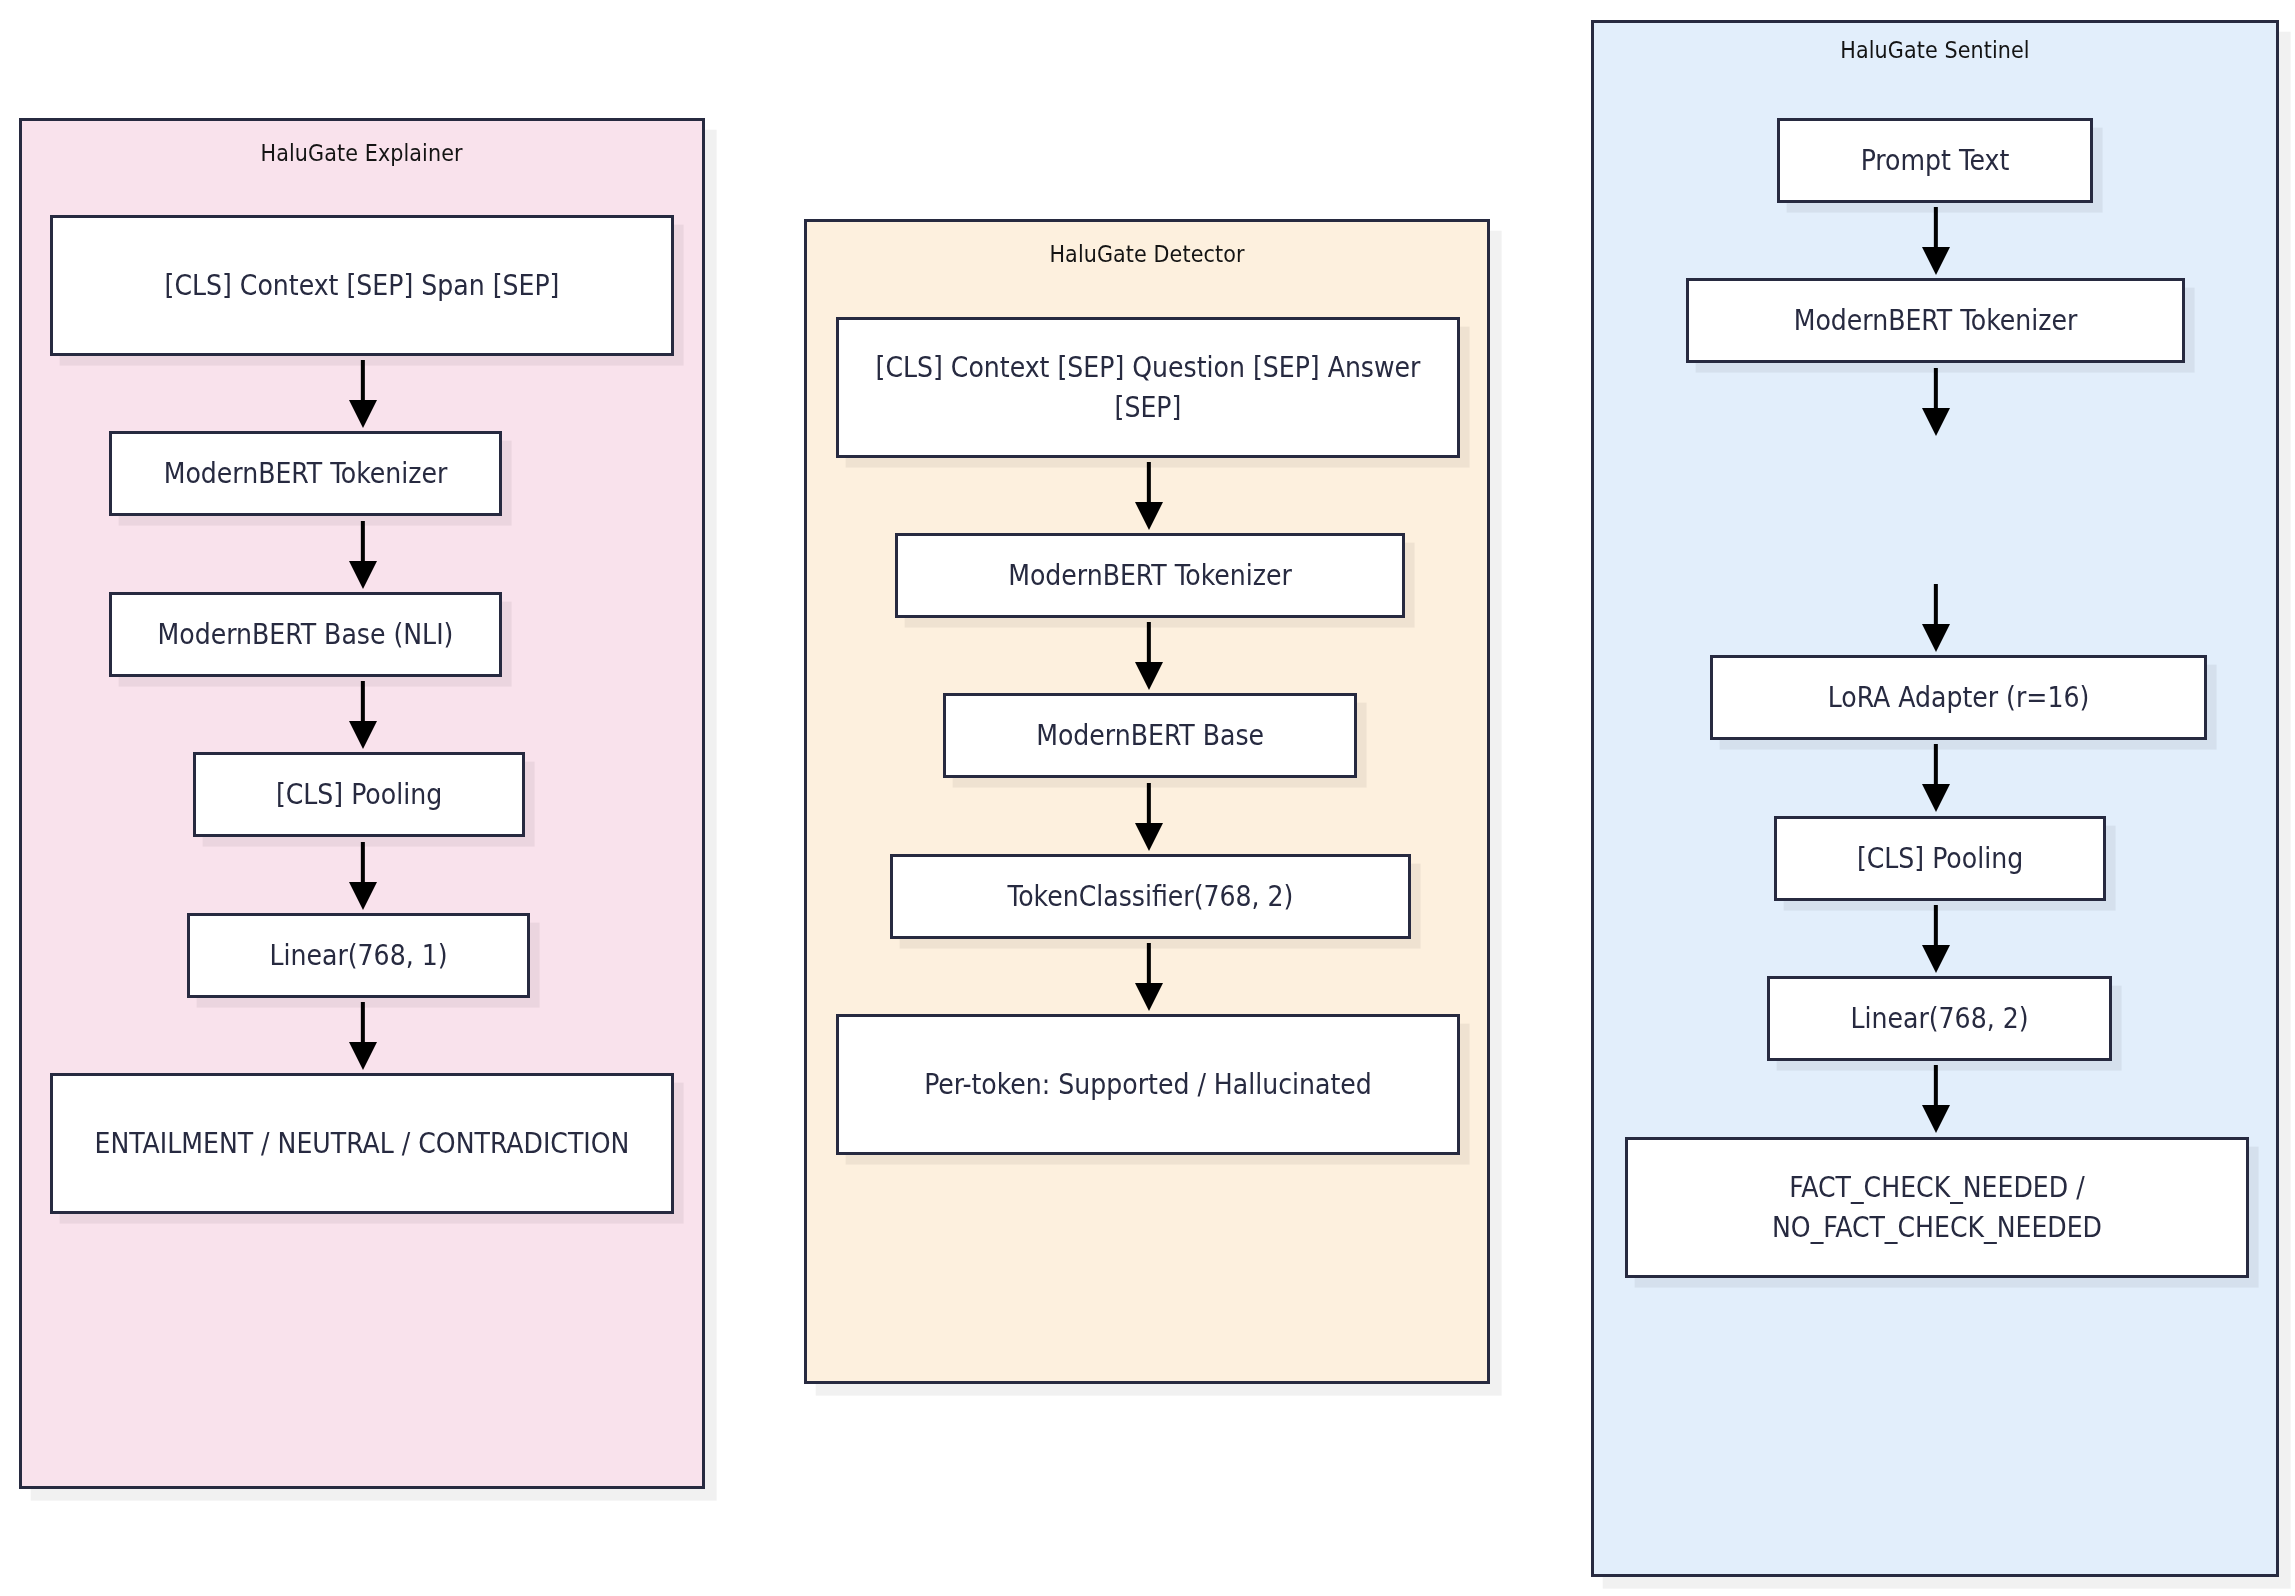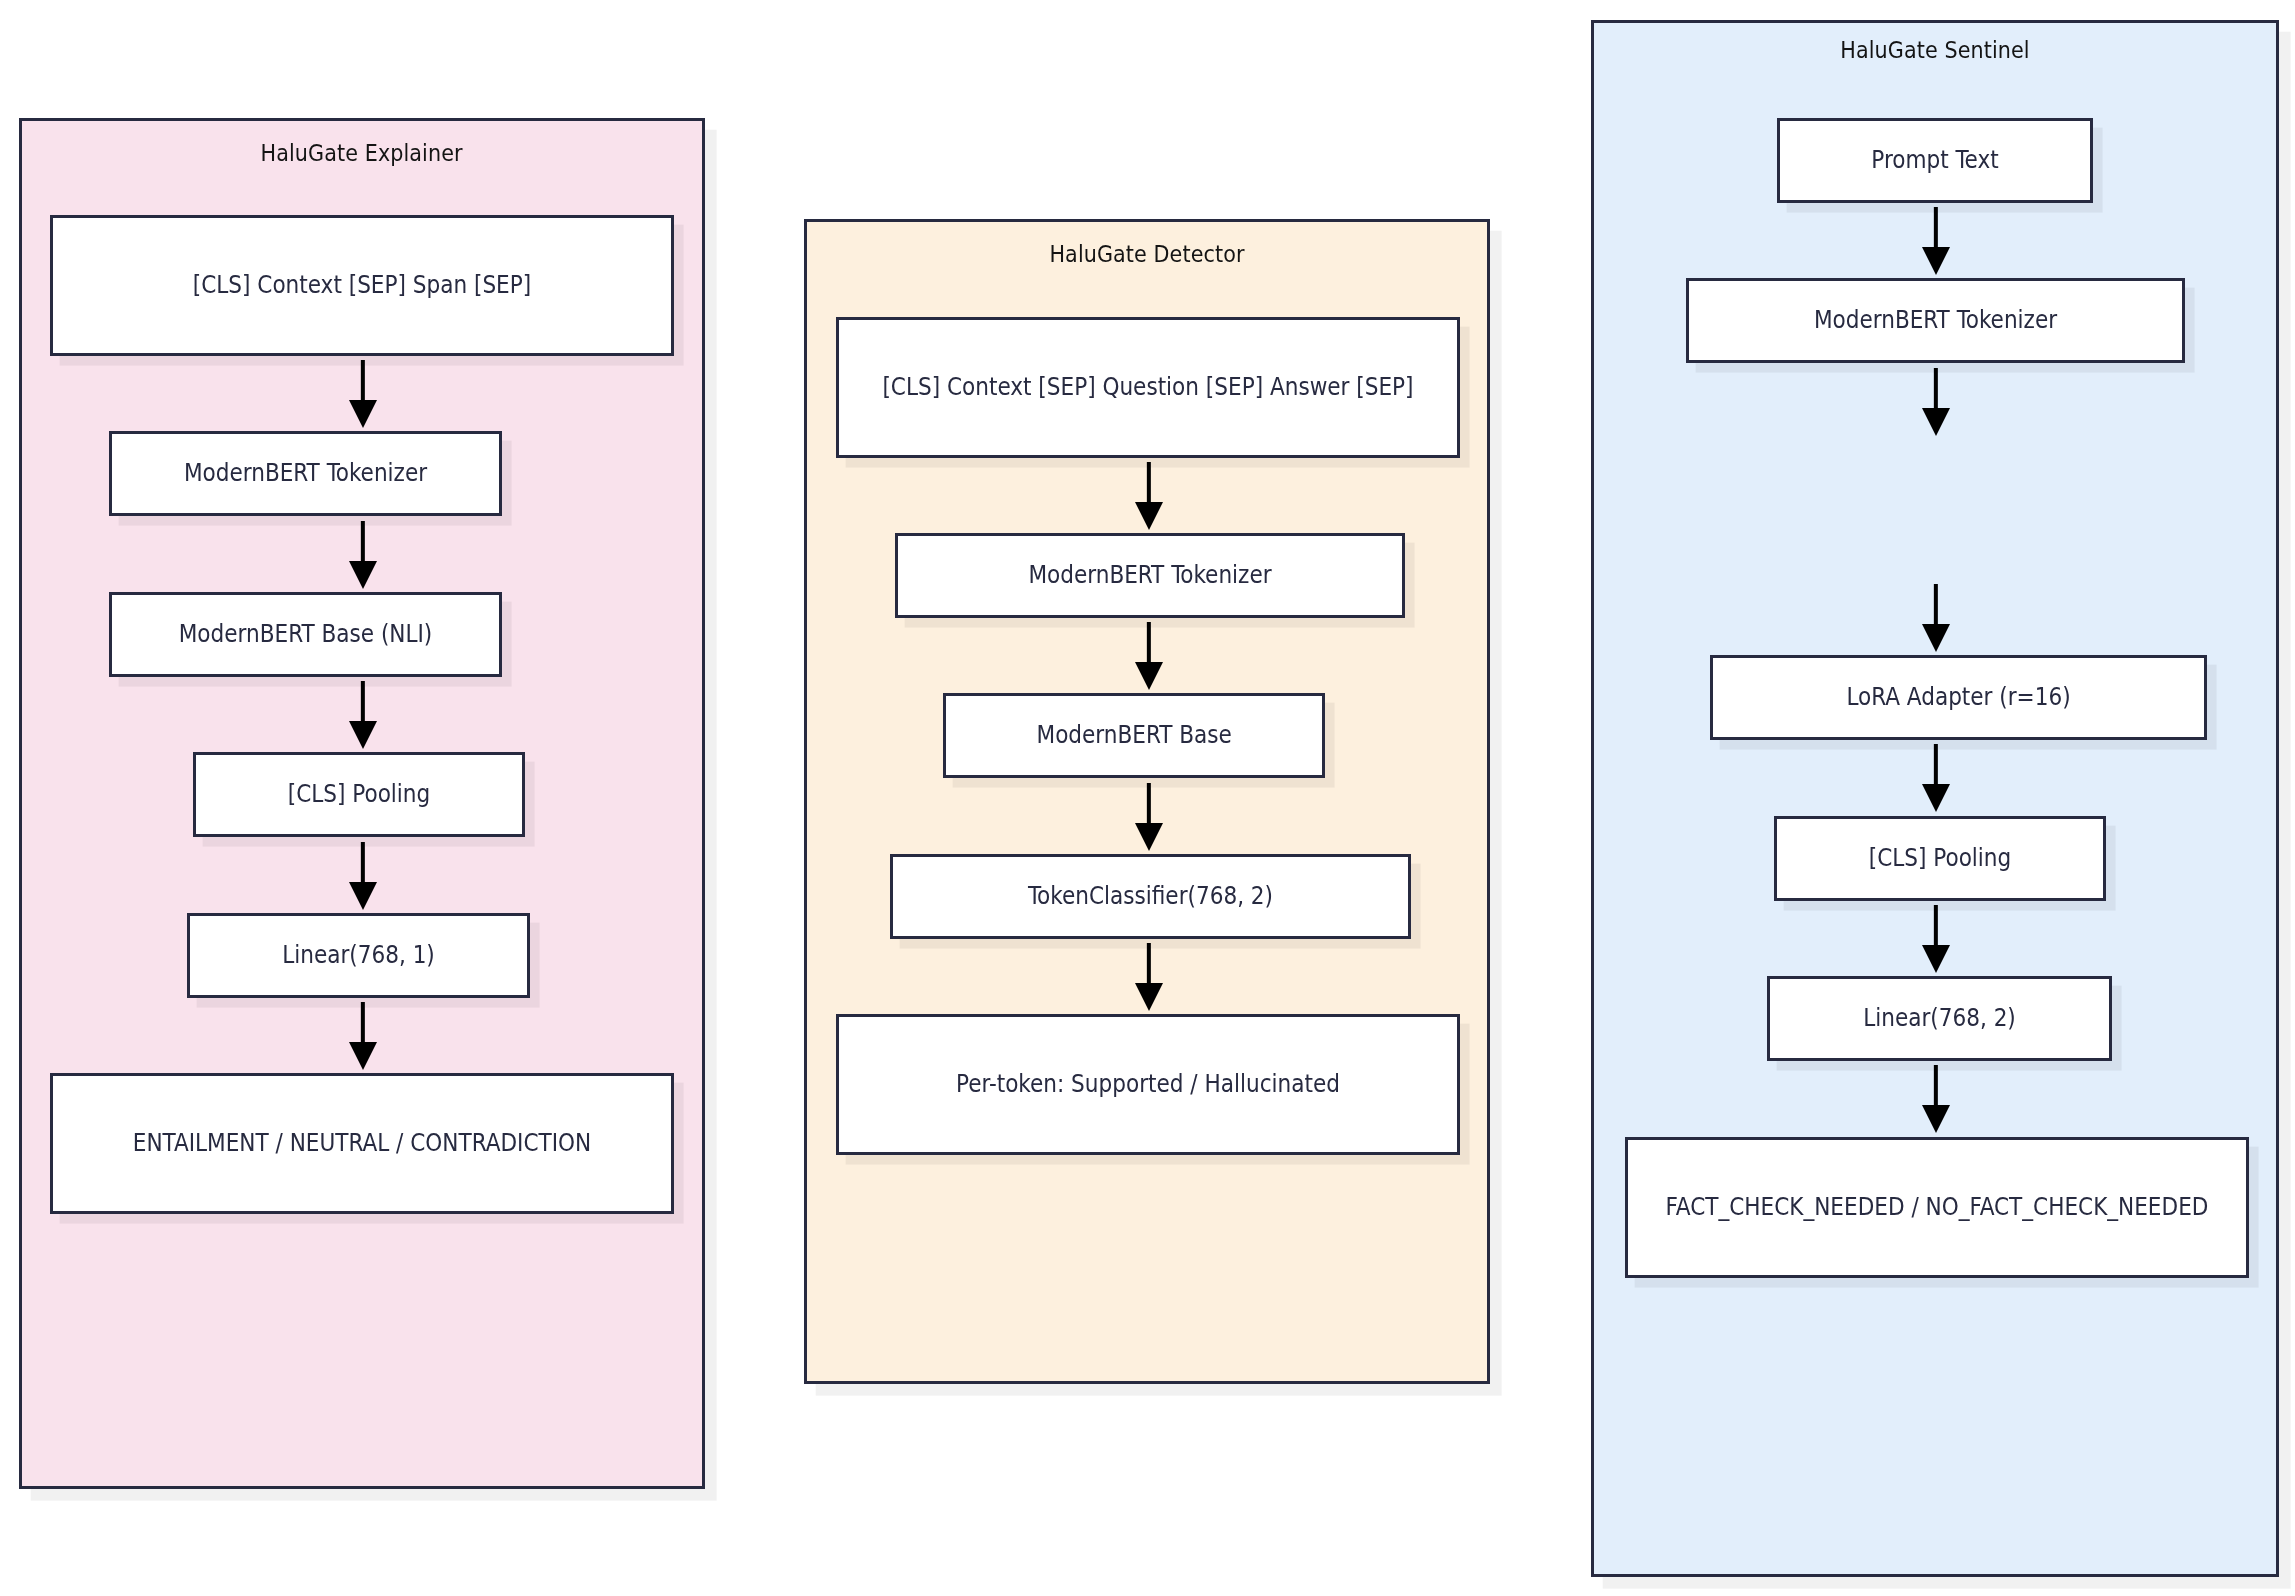--- a/index.html
+++ b/index.html
@@ -68,7 +68,7 @@
     justify-content: center;
     text-align: center;
     color: #272a40;
-    font-size: 24px;
+    font-size: 28px;
     line-height: 1.42;
     padding: 0 11.7px;
   }

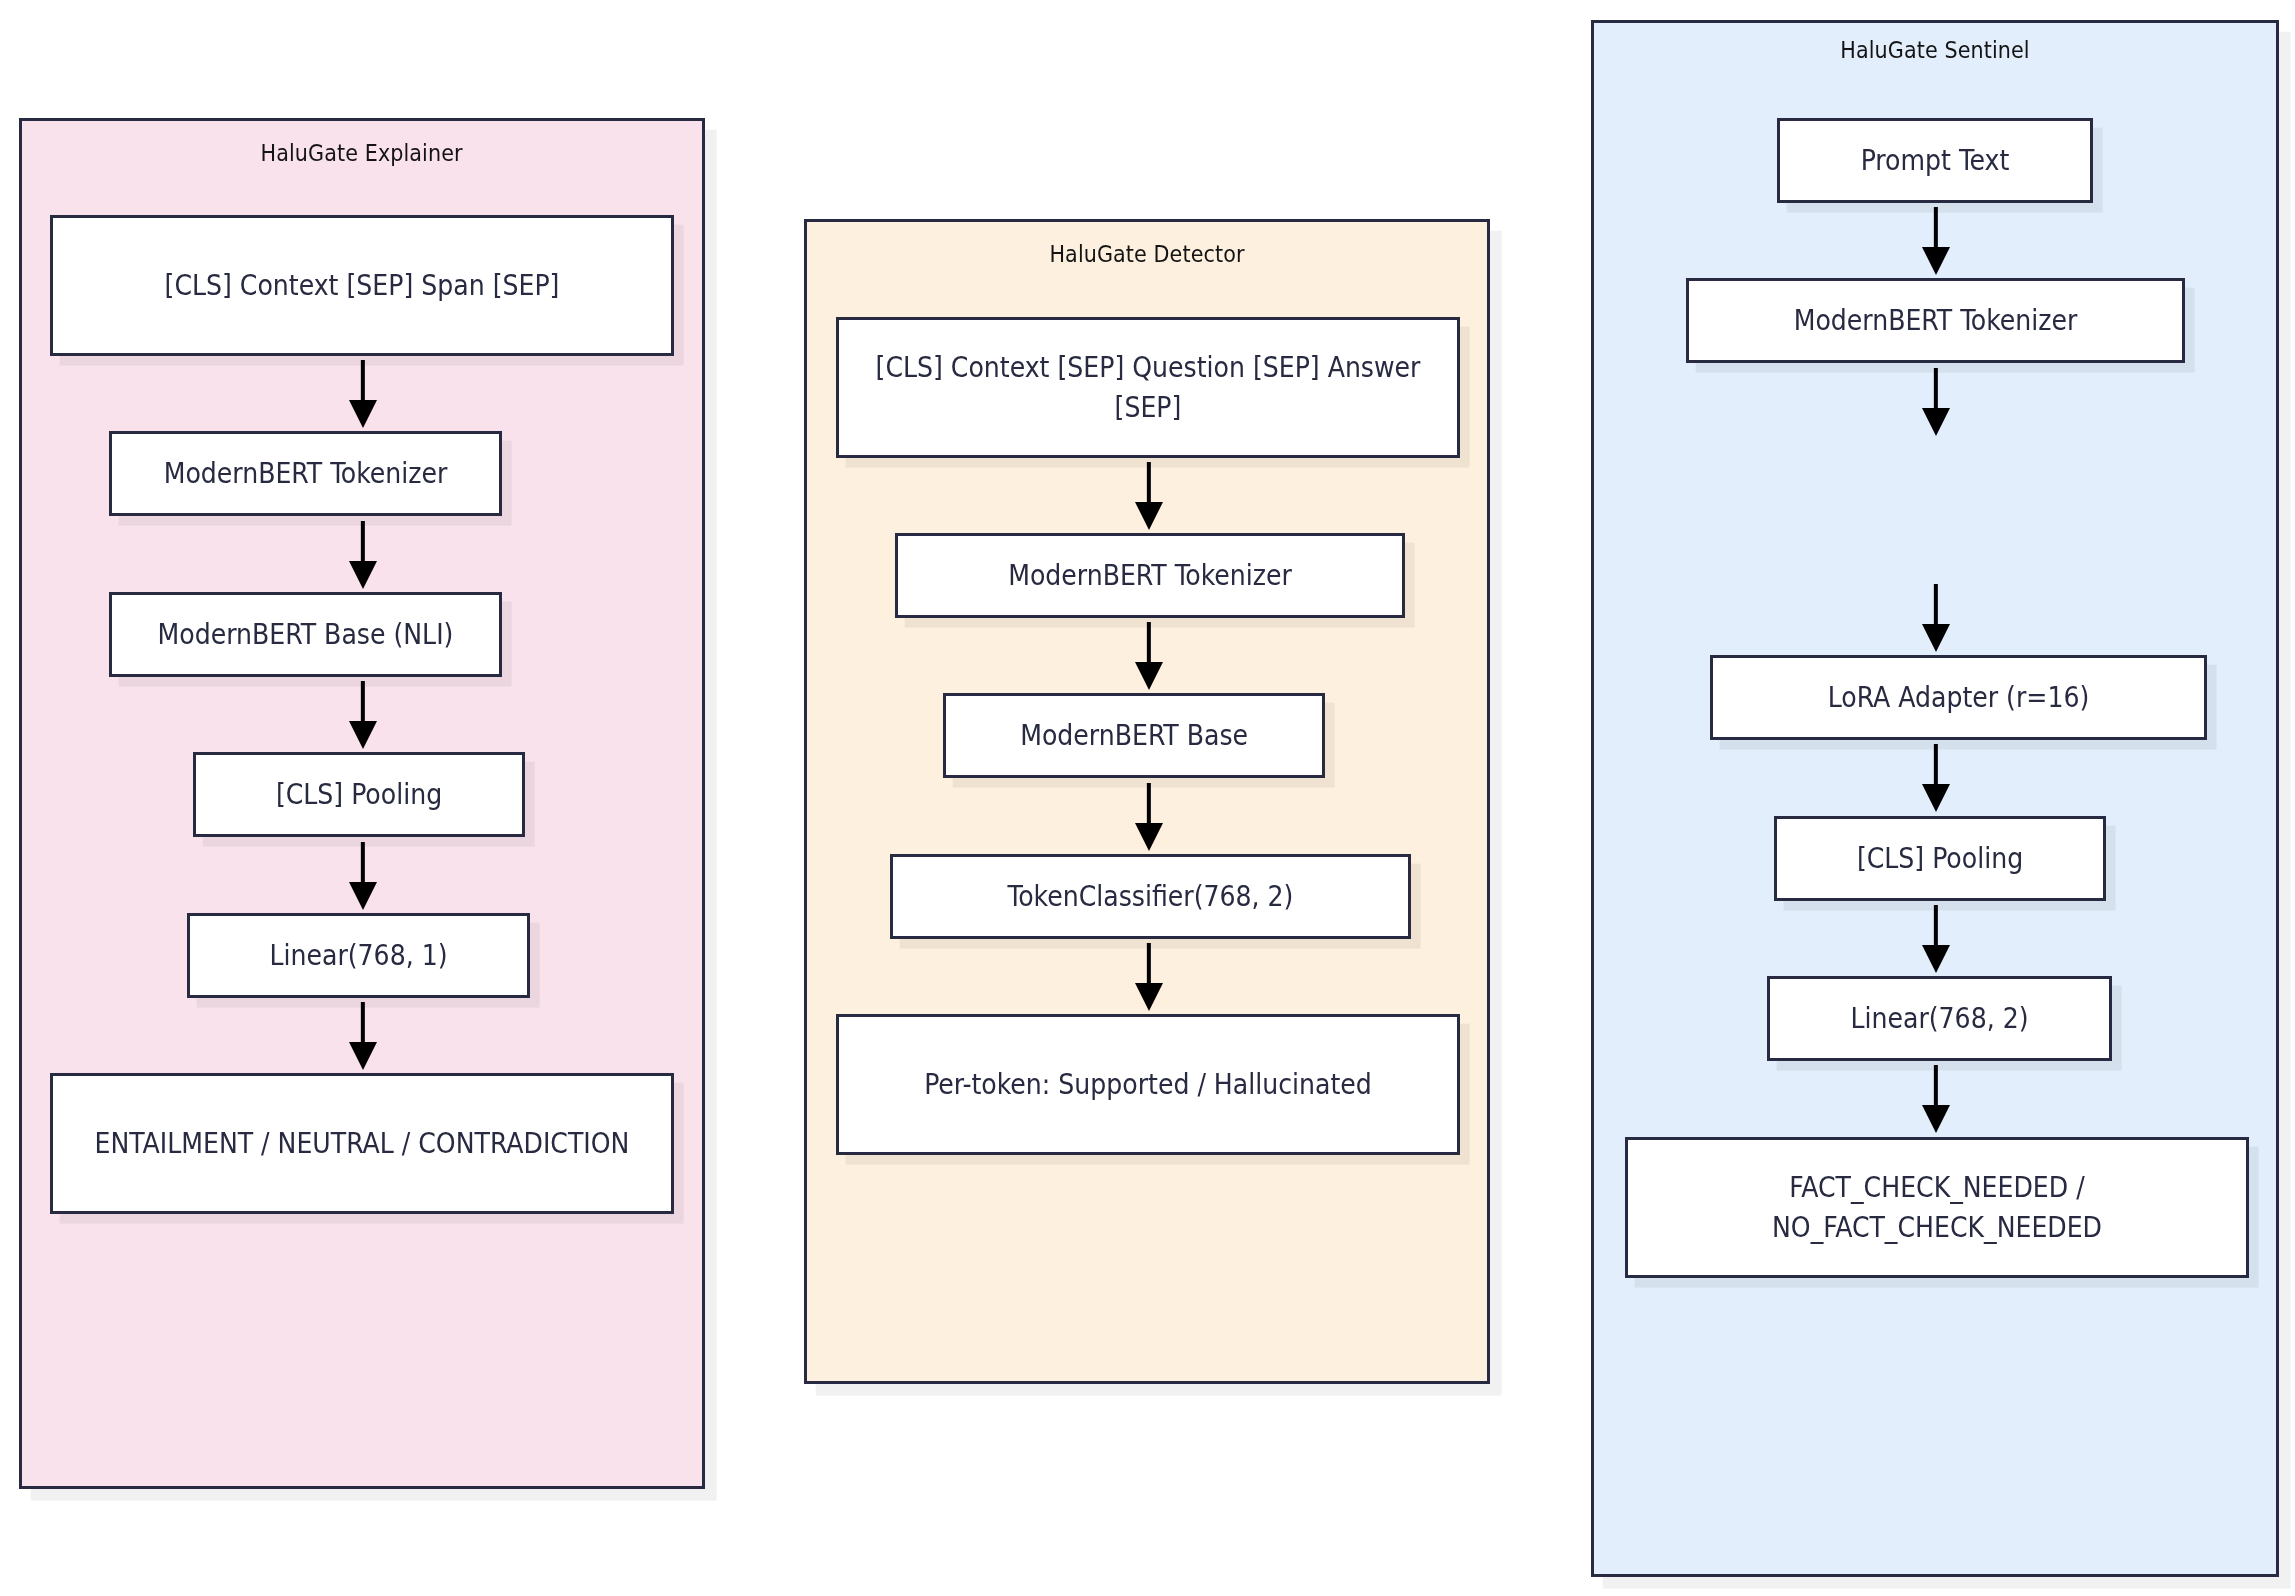--- a/index.html
+++ b/index.html
@@ -172,7 +172,7 @@
       <div class="head"></div>
   </div>
 
-  <div class="node" style="left:943px; top:693px; width:382px; height:85px;padding-left:12px;">
+  <div class="node" style="left:943px; top:693px; width:414px; height:85px;padding-left:12px;">
     <span class="txt">ModernBERT Base</span>
   </div>
   <div class="arrow" style="left:1149px; top:783px; height:68px;">

